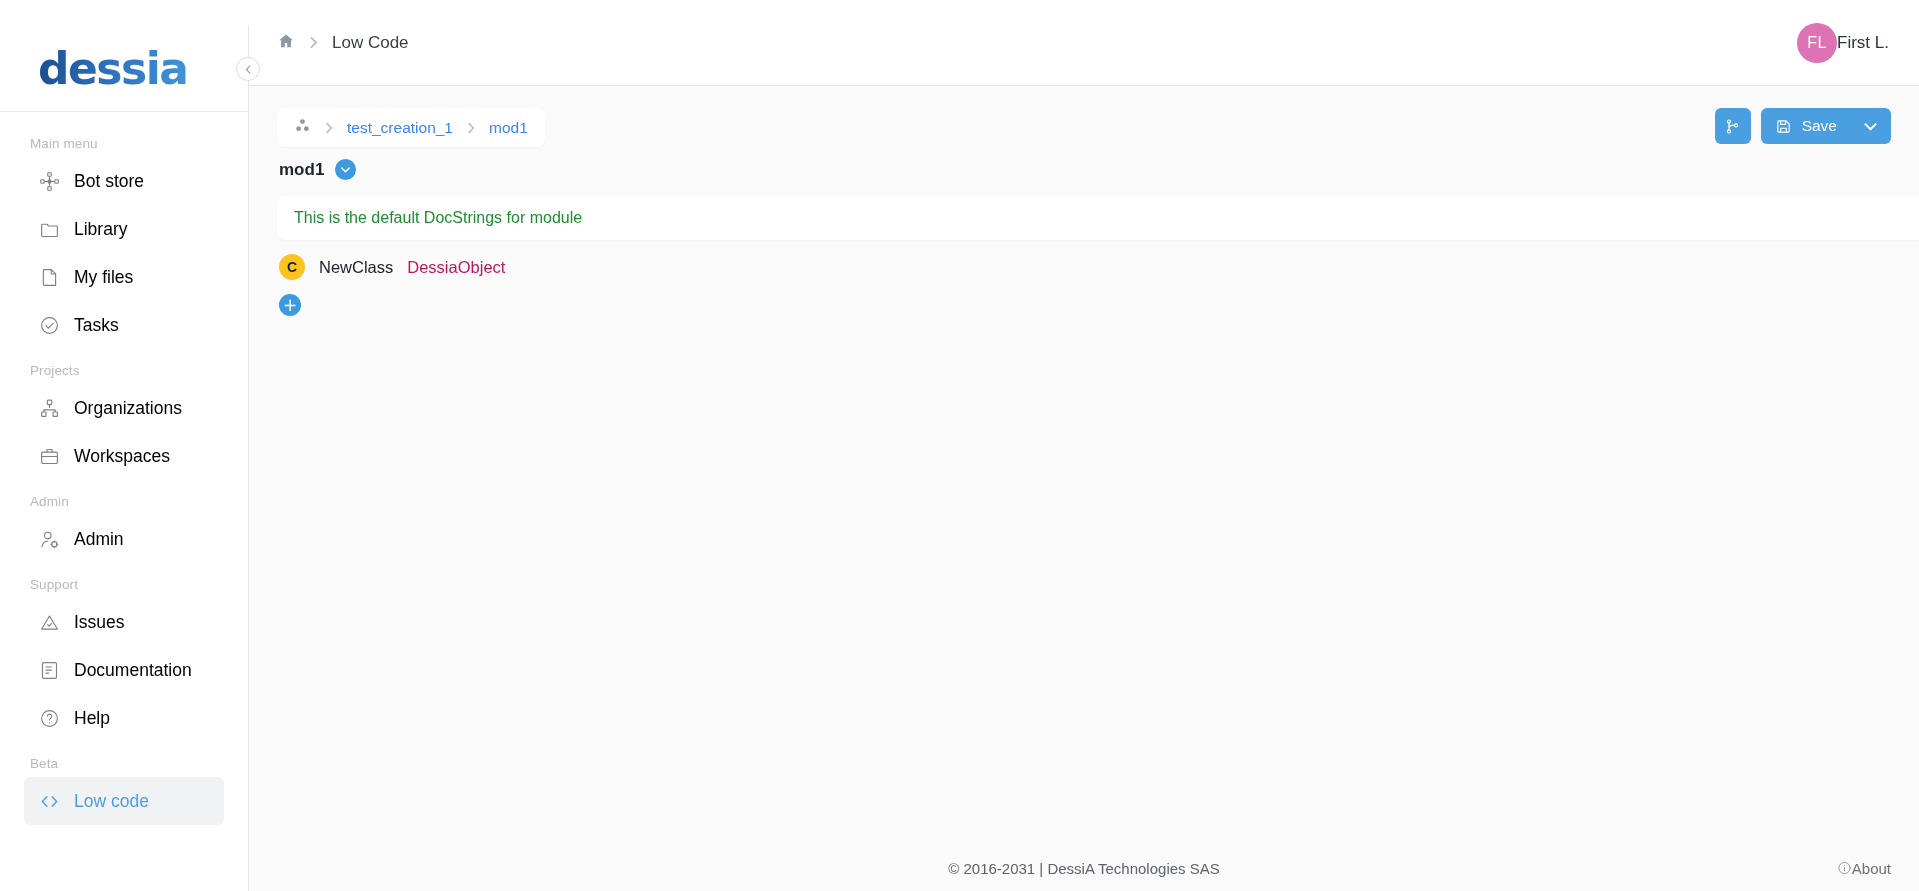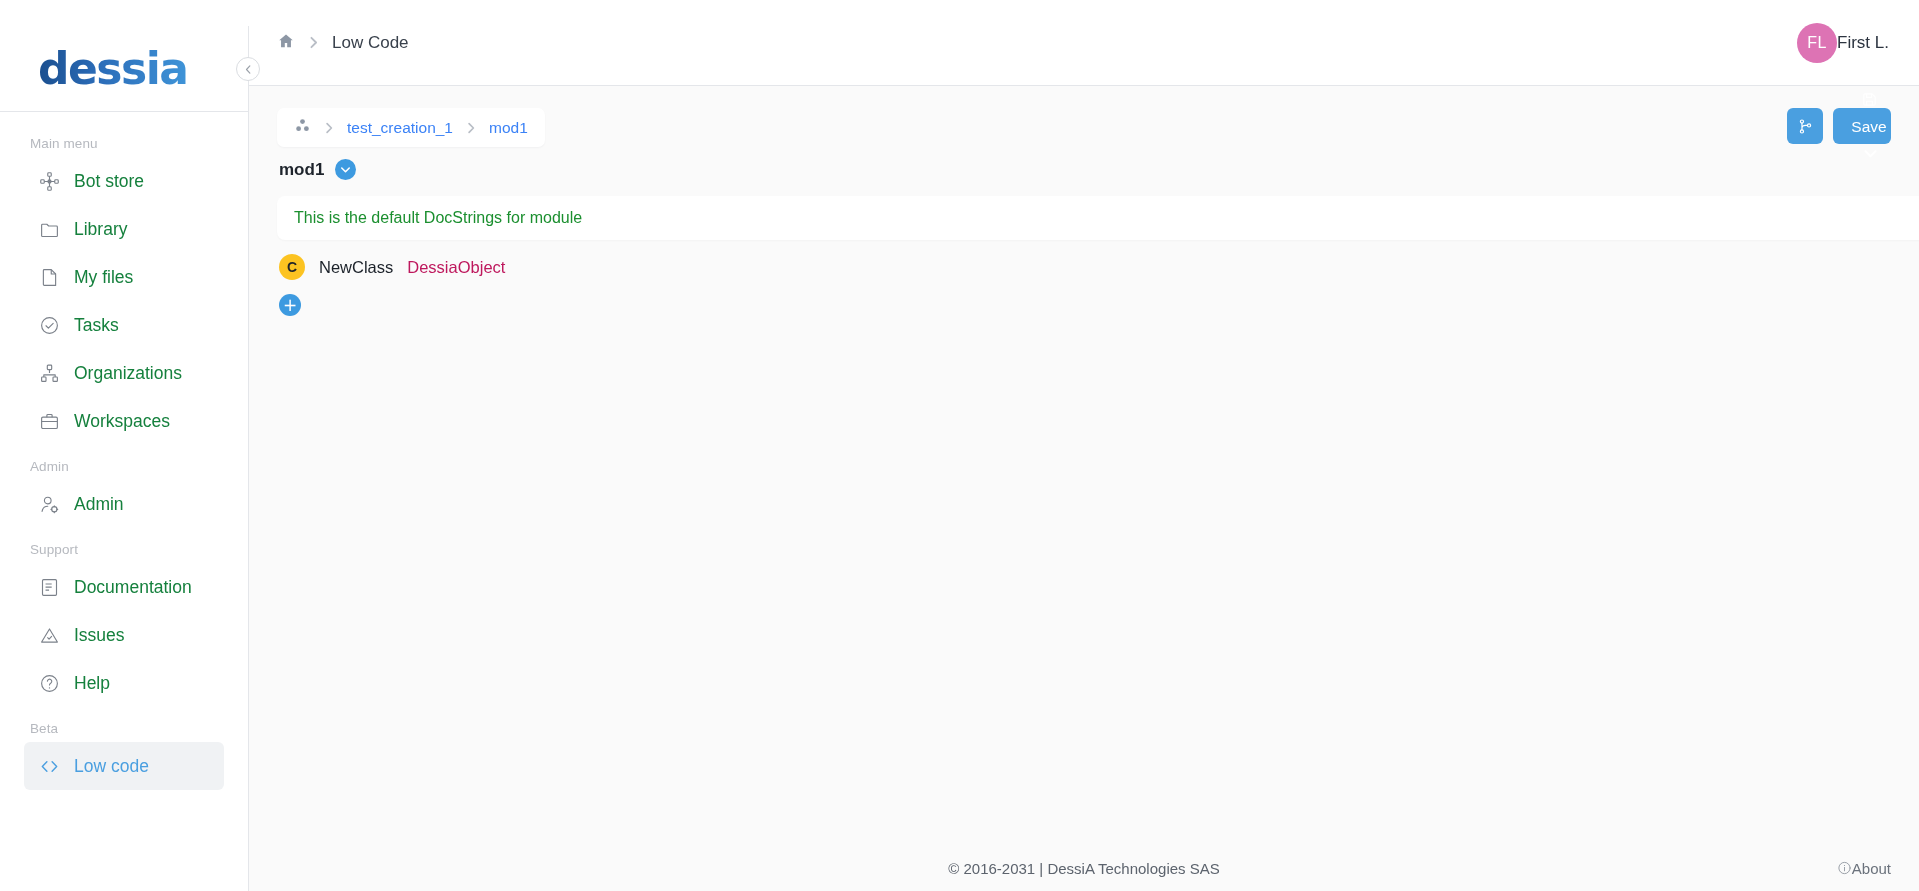--- a/index.html
+++ b/index.html
@@ -98,7 +98,7 @@
   .btn-blue {
     background: #4a9fe0; color: #ffffff; border: none; border-radius: 6px;
     height: 36px; display: flex; align-items: center; justify-content: center;
-    cursor: pointer; font-size: 15.5px; flex-direction: column;
+    cursor: pointer; font-size: 15.5px;
   }
   .btn-icon-only { width: 36px; }
   .btn-save { padding: 0 0 0 14px; gap: 10px; }

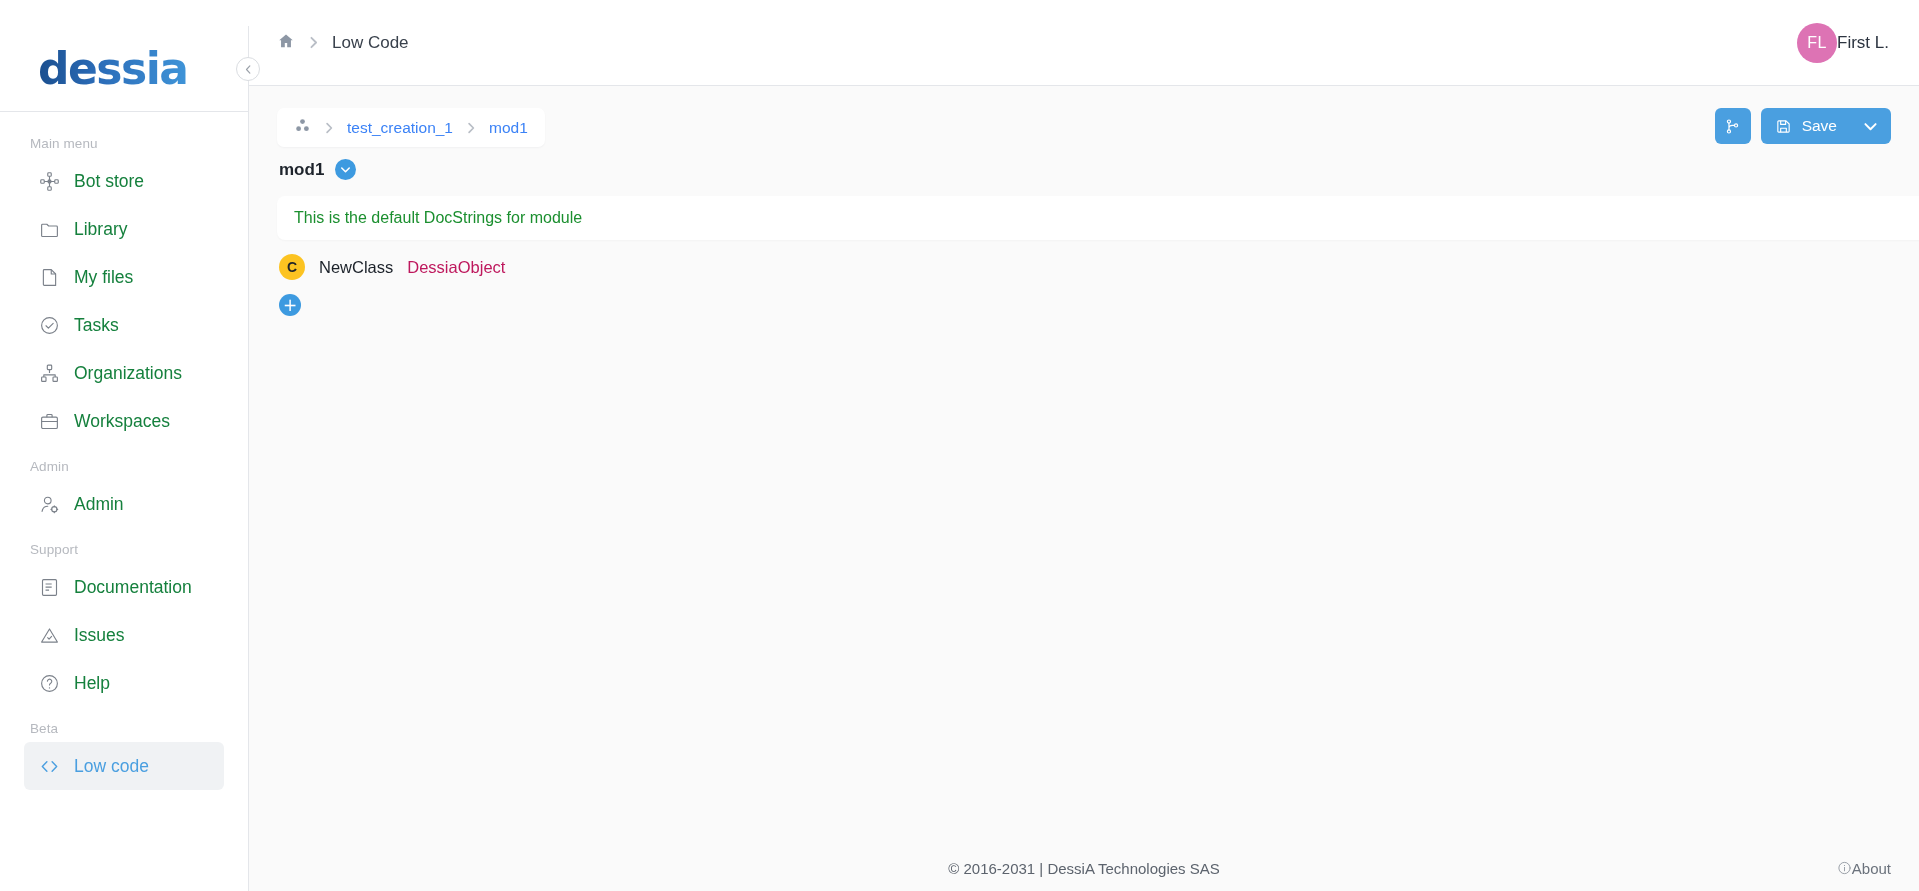--- a/index.html
+++ b/index.html
@@ -50,7 +50,7 @@
     display: flex; align-items: center; gap: 14px;
     height: 48px; margin: 0 24px 0 24px;
     padding-left: 14px; border-radius: 6px;
-    color: #15803d; font-size: 17.5px; cursor: pointer;
+    color: #000000; font-size: 17.5px; cursor: pointer;
     text-decoration: none;
   }
   .nav-item .ico { width: 22px; height: 22px; flex: 0 0 22px;

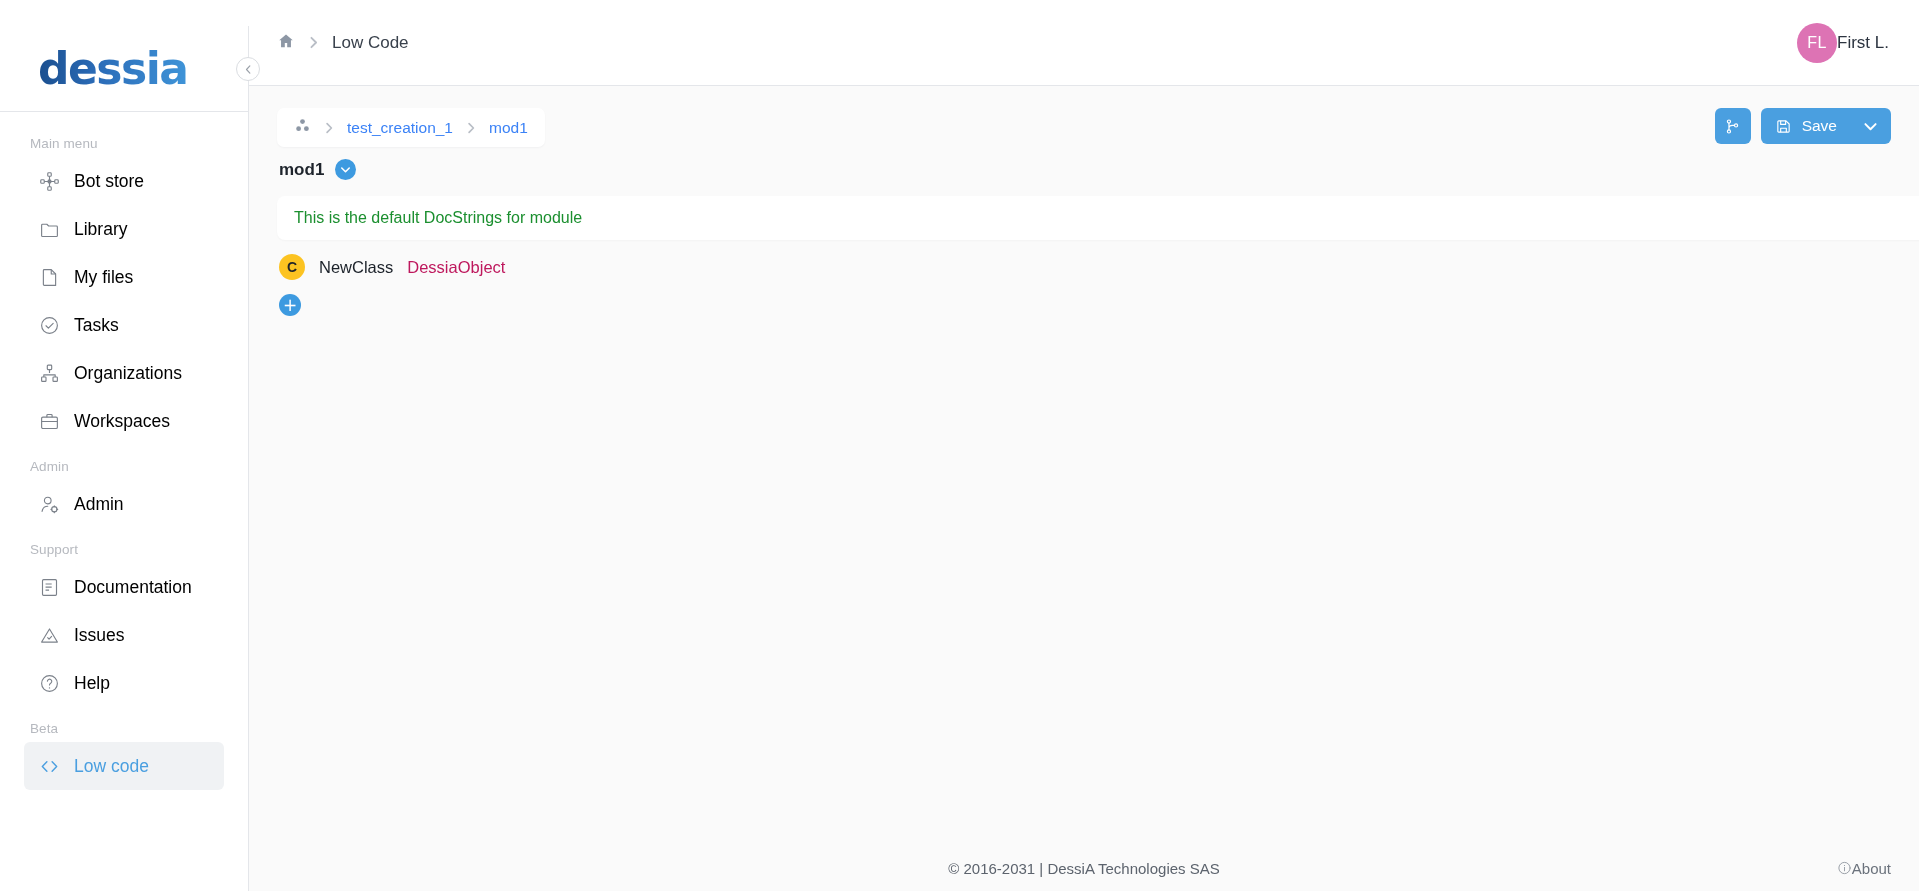--- a/index.html
+++ b/index.html
@@ -210,6 +210,7 @@
         <span>Tasks</span>
       </div>
 
+      <div class="nav-section-title">Projects</div>
       <div class="nav-item">
         <span class="ico">
           <svg width="21" height="21" viewBox="0 0 24 24" fill="none" stroke="#7b818a" stroke-width="1.3" stroke-linejoin="round">

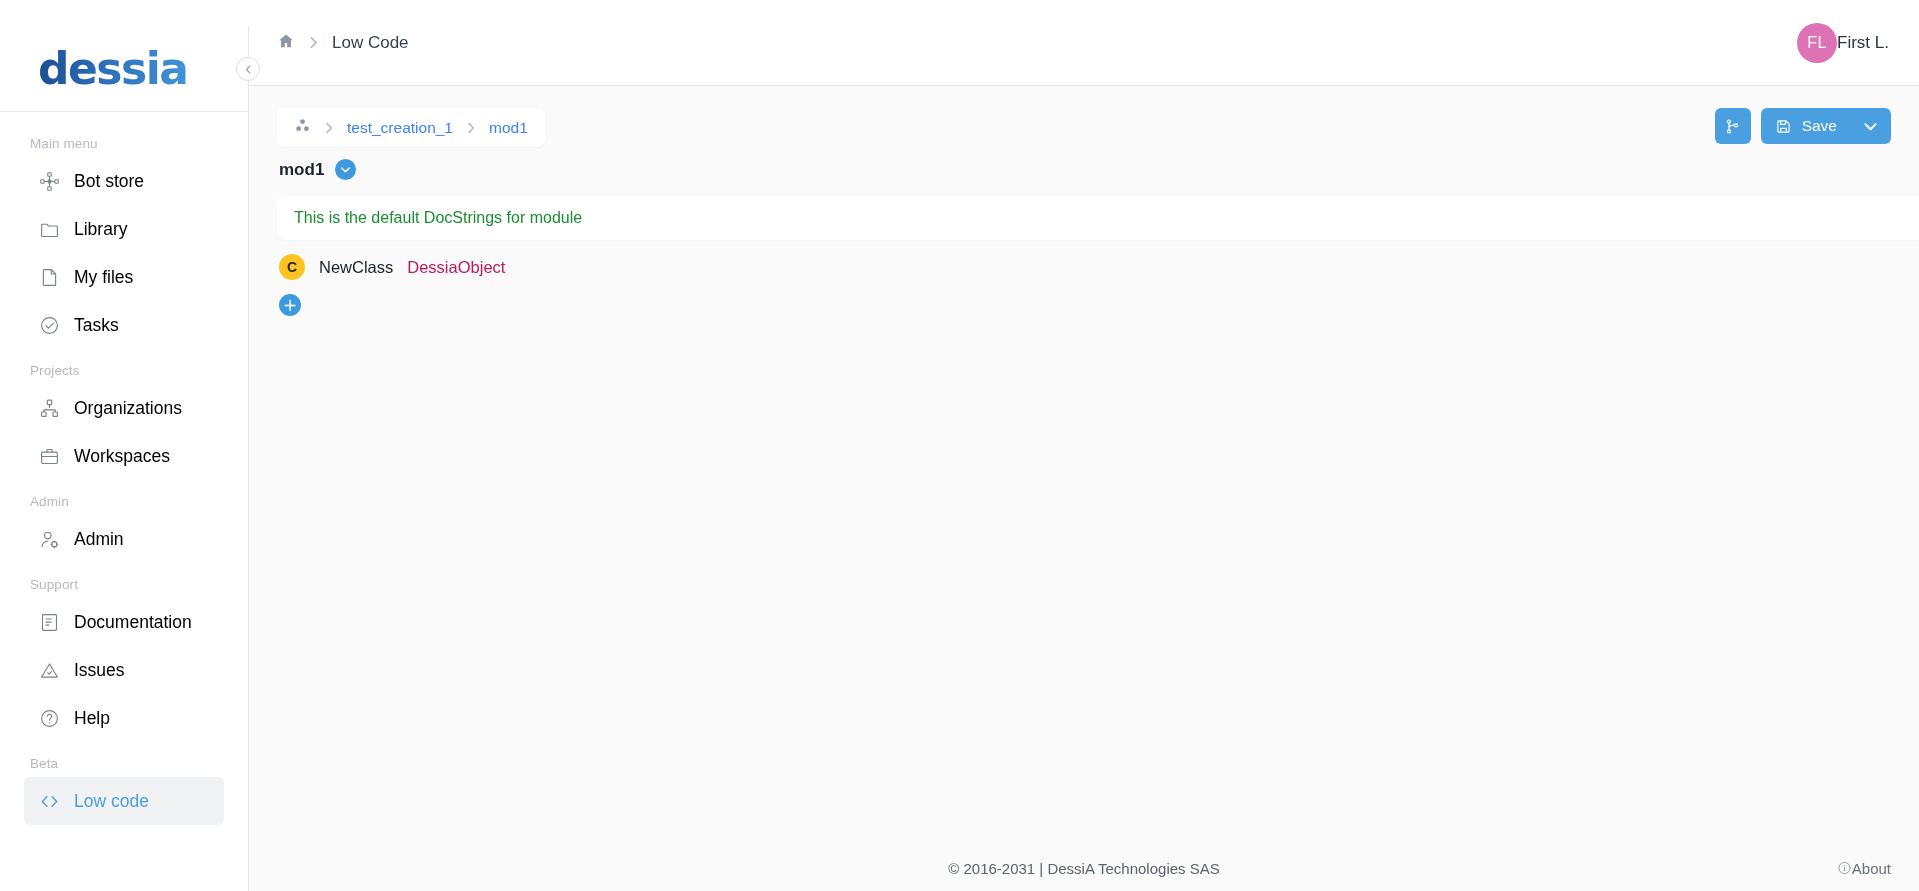--- a/index.html
+++ b/index.html
@@ -249,20 +249,20 @@
       <div class="nav-item">
         <span class="ico">
           <svg width="21" height="21" viewBox="0 0 24 24" fill="none" stroke="#7b818a" stroke-width="1.3" stroke-linejoin="round">
+            <path d="M12 4.5L21 19.5H3z"></path>
+              <path d="M9.6 14.2l1.9 1.9 3.2-3.4"></path>
+          </svg>
+        </span>
+        <span>Issues</span>
+      </div>
+      <div class="nav-item">
+        <span class="ico">
+          <svg width="21" height="21" viewBox="0 0 24 24" fill="none" stroke="#7b818a" stroke-width="1.3" stroke-linejoin="round">
             <rect x="4" y="3" width="16" height="18" rx="1.2"></rect>
             <path d="M7.5 8h7M7.5 11.5h7M7.5 15h4"></path>
           </svg>
         </span>
         <span>Documentation</span>
-      </div>
-      <div class="nav-item">
-        <span class="ico">
-          <svg width="21" height="21" viewBox="0 0 24 24" fill="none" stroke="#7b818a" stroke-width="1.3" stroke-linejoin="round">
-            <path d="M12 4.5L21 19.5H3z"></path>
-              <path d="M9.6 14.2l1.9 1.9 3.2-3.4"></path>
-          </svg>
-        </span>
-        <span>Issues</span>
       </div>
       <div class="nav-item">
         <span class="ico">

